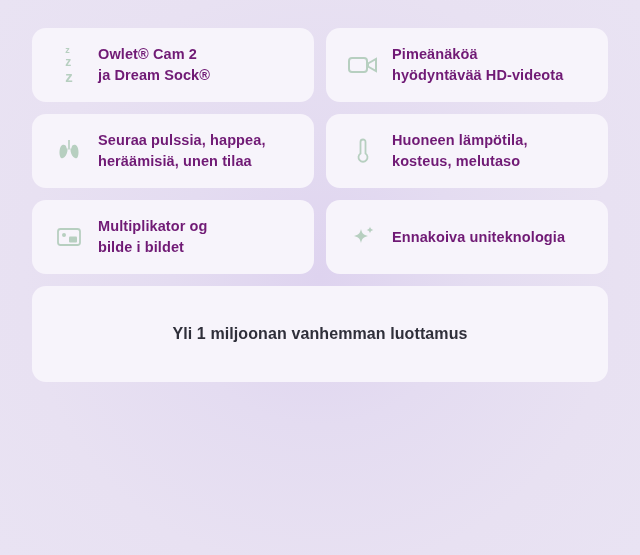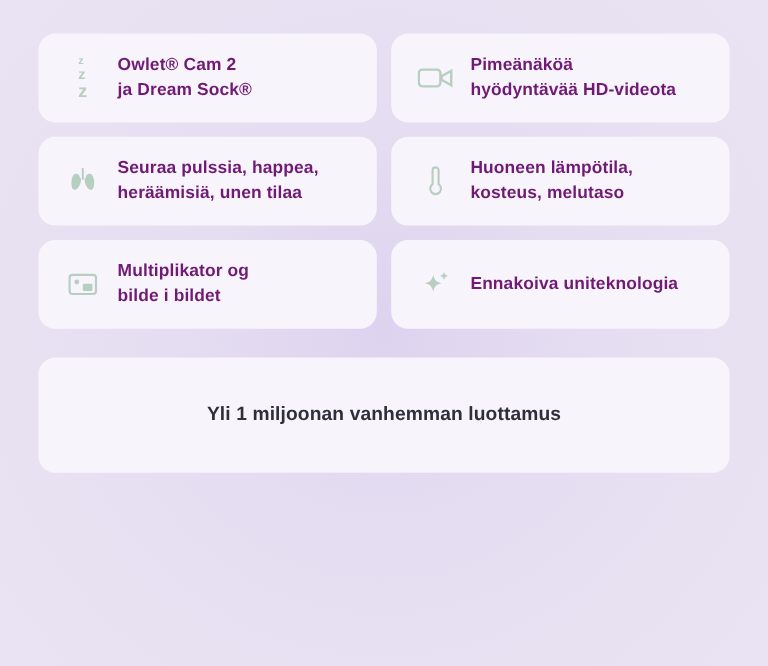--- a/index.html
+++ b/index.html
@@ -55,7 +55,7 @@
     letter-spacing: 0.1px;
   }
   .footer-card {
-    margin-top: 24px;
+    margin-top: 12px;
     background: #f7f4fb;
     border-radius: 14px;
     min-height: 96px;

